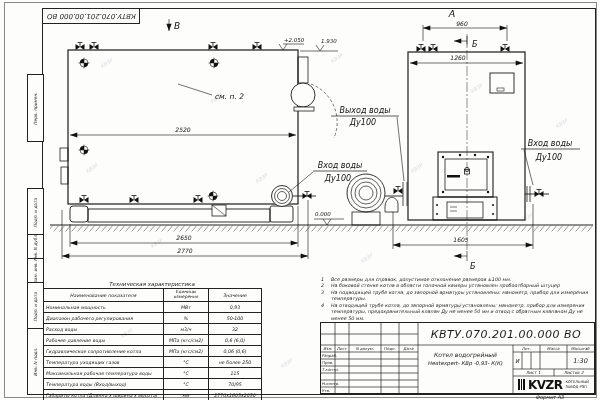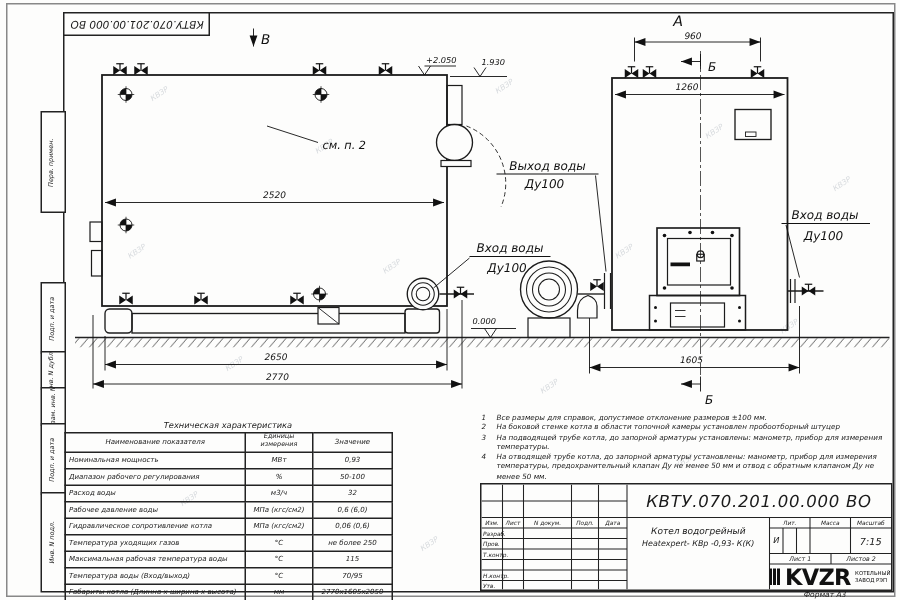--- a/index.html
+++ b/index.html
@@ -358,7 +358,7 @@
     <span class="t" style="left:219px;top:22px;width:27px;height:7px;font-size:3.9px">Масса</span>
     <span class="t" style="left:246px;top:22px;width:27px;height:7px;font-size:3.9px">Масштаб</span>
     <span class="t" style="left:192px;top:29px;width:9px;height:17px;font-size:5.5px">И</span>
-    <span class="t" style="left:246px;top:29px;width:27px;height:17px;font-size:6.5px">7:15</span>
+    <span class="t" style="left:246px;top:29px;width:27px;height:17px;font-size:6.5px">1:30</span>
     <span class="t" style="left:192px;top:46px;width:41px;height:7px;font-size:4.2px">Лист 1</span>
     <span class="t" style="left:233px;top:46px;width:40px;height:7px;font-size:4.2px">Листов 2</span>
     <div class="t logo-row" style="left:192px;top:53px;width:81px;height:17px">

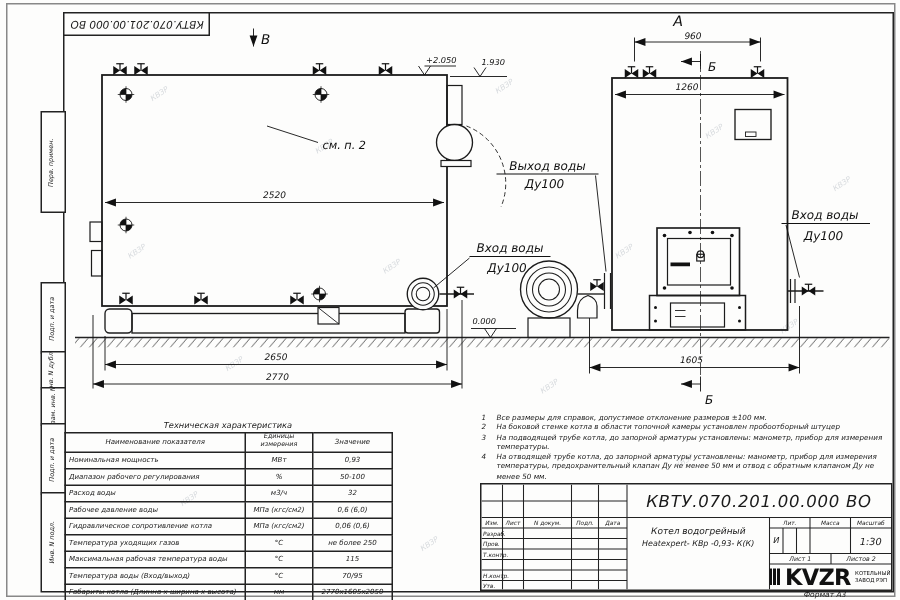--- a/index.html
+++ b/index.html
@@ -27,7 +27,7 @@
   .fmt{left:505px;top:394px;width:90px;text-align:center;font-size:5px;font-style:italic}
   .logo-row{display:flex;align-items:center;justify-content:center;gap:3px;font-style:normal}
   .logo-mark{width:7px;height:11px;background:repeating-linear-gradient(90deg,#111 0 1.6px,#fdfdfc 1.6px 2.6px)}
-  .logo-kvzr{font-weight:bold;font-size:15px;letter-spacing:-.5px;color:#111}
+  .logo-kvzr{font-weight:bold;font-size:12px;letter-spacing:-.5px;color:#111}
   .logo-co{font-size:3.6px;line-height:1.2;color:#111;text-align:left}
 </style>
 </head>

